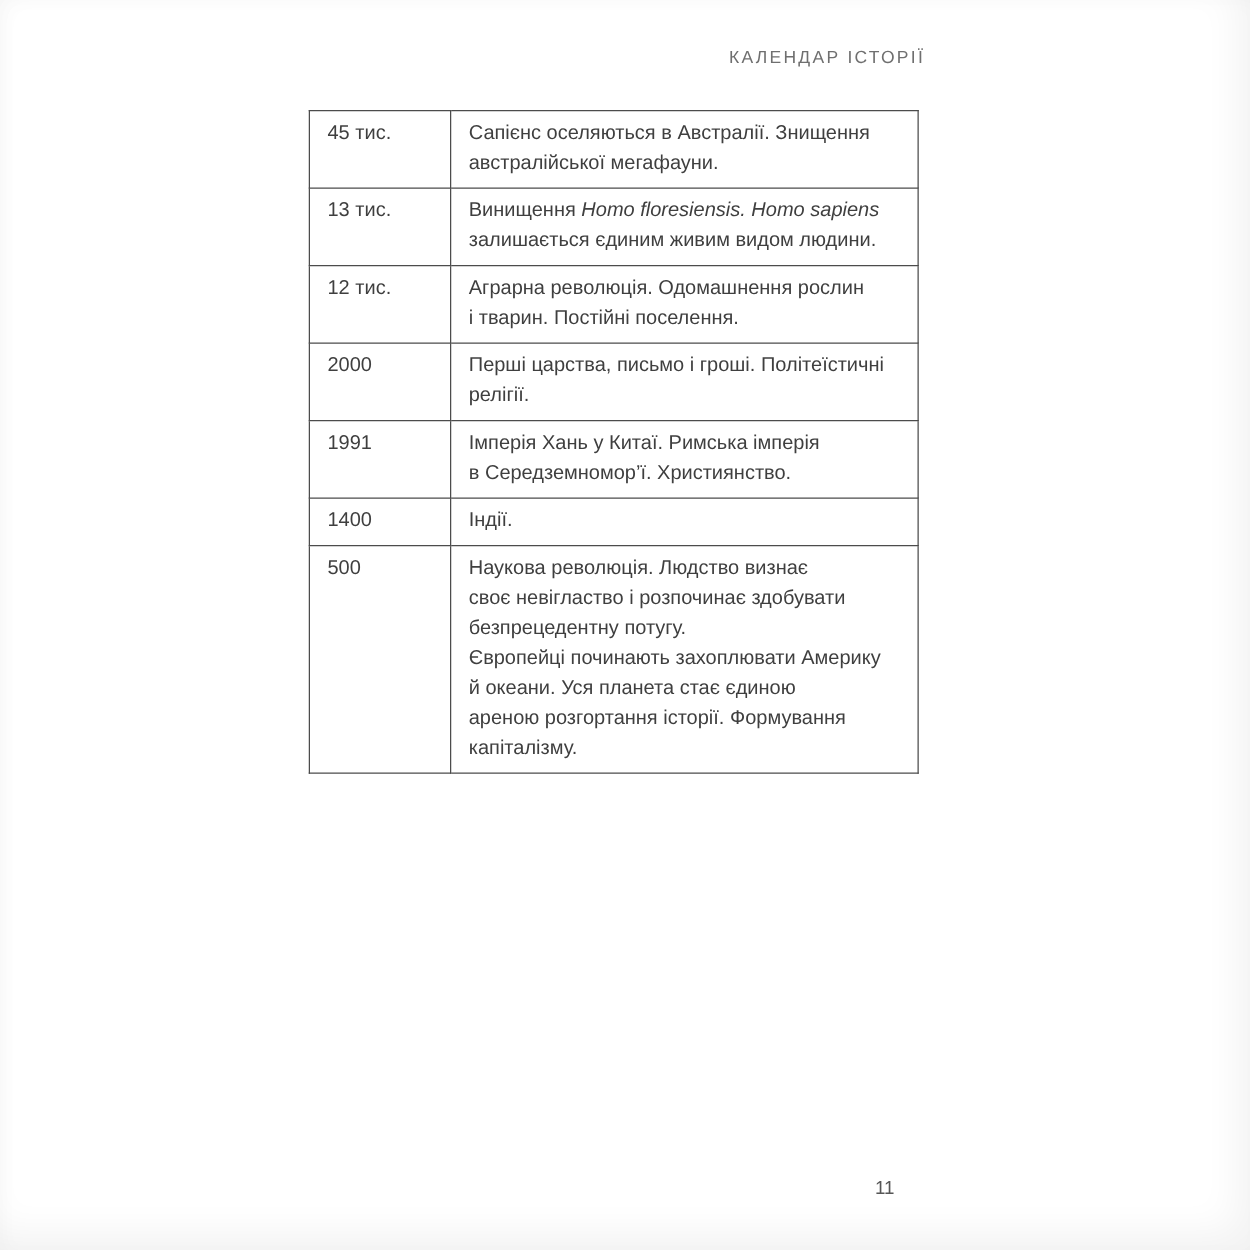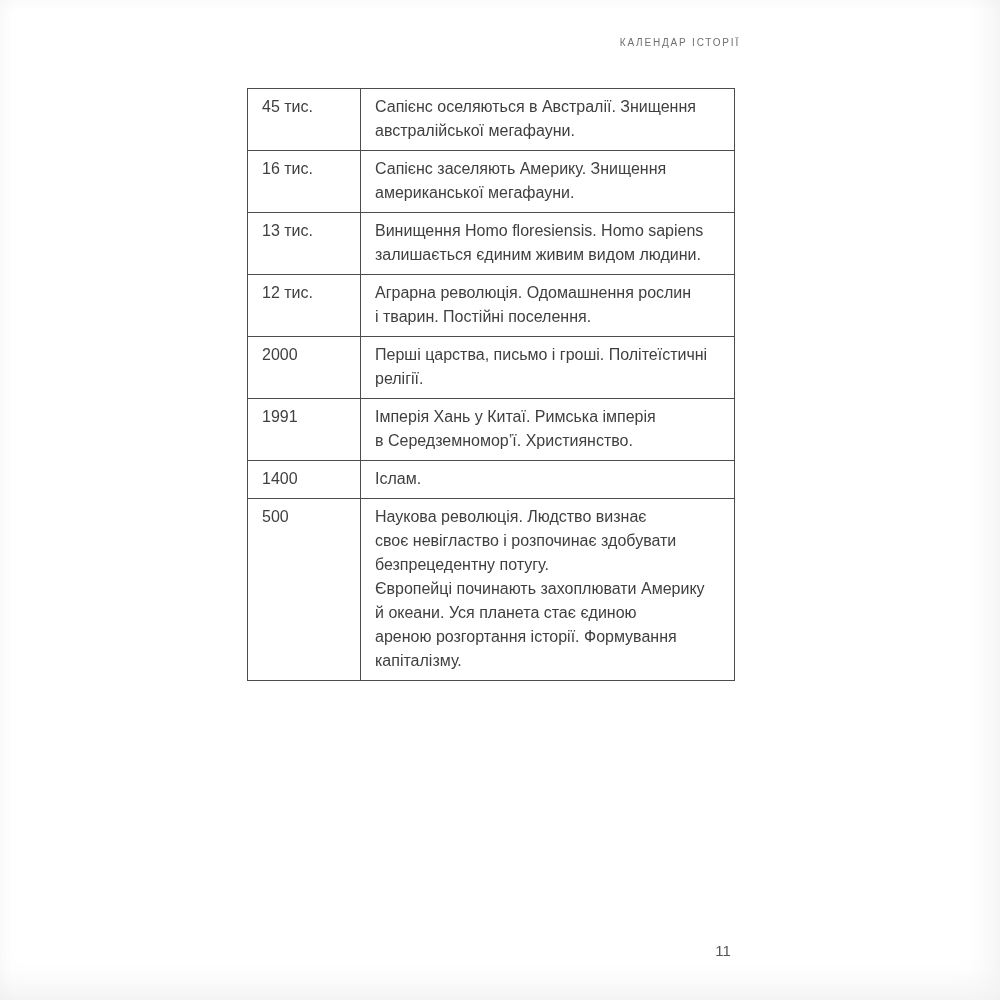--- a/index.html
+++ b/index.html
@@ -23,7 +23,7 @@
   .running-head{
     position:absolute;top:37px;left:440px;width:300px;
     text-align:right;
-    font-size:10px;letter-spacing:1.8px;
+    font-size:14px;letter-spacing:1.8px;
     color:var(--muted-color);
     text-transform:uppercase;
     white-space:nowrap;

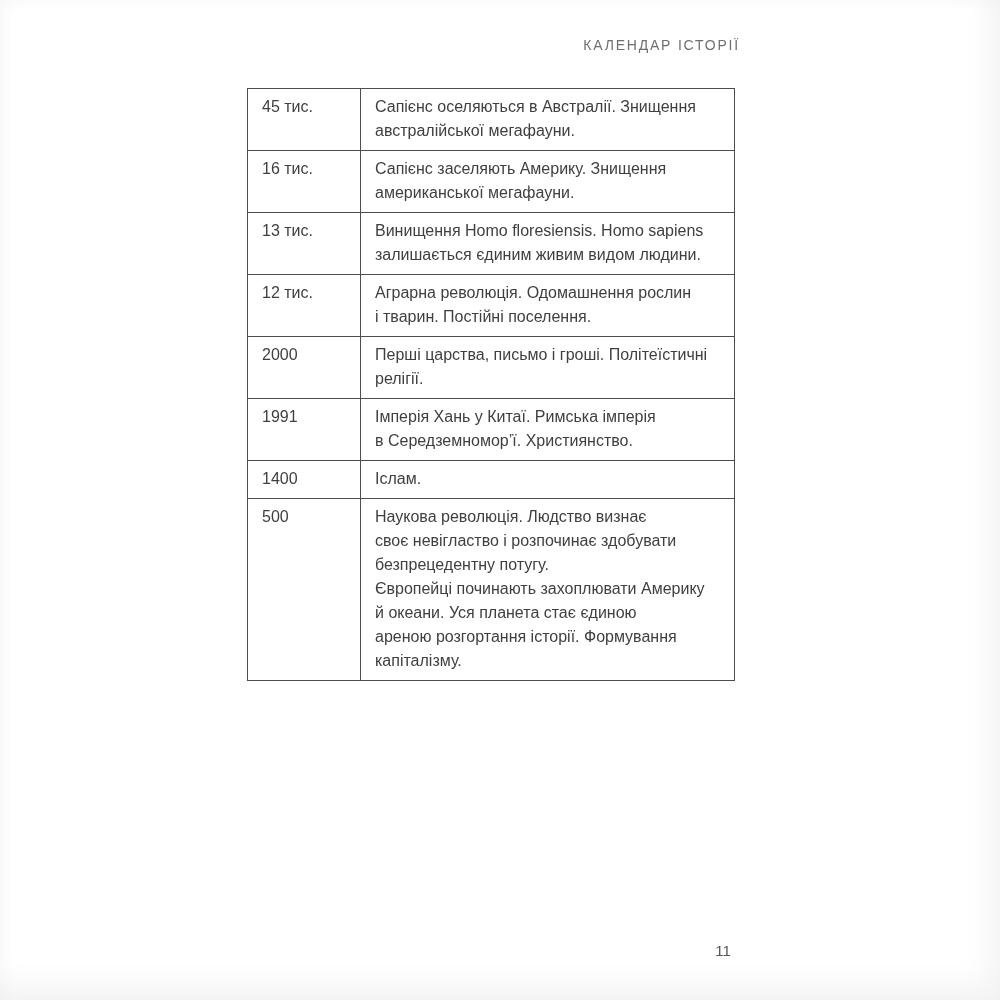--- a/index.html
+++ b/index.html
@@ -64,11 +64,6 @@
 австралійської мегафауни.</span></td>
         </tr>
         <tr>
-          <td class="year-cell">16 тис.</td>
-          <td class="event-cell"><span>Сапієнс заселяють Америку. Знищення
-американської мегафауни.</span></td>
-        </tr>
-        <tr>
           <td class="year-cell">13 тис.</td>
           <td class="event-cell"><span>Винищення </span><span class="italic">Homo floresiensis. Homo sapiens</span><span>
 залишається єдиним живим видом людини.</span></td>

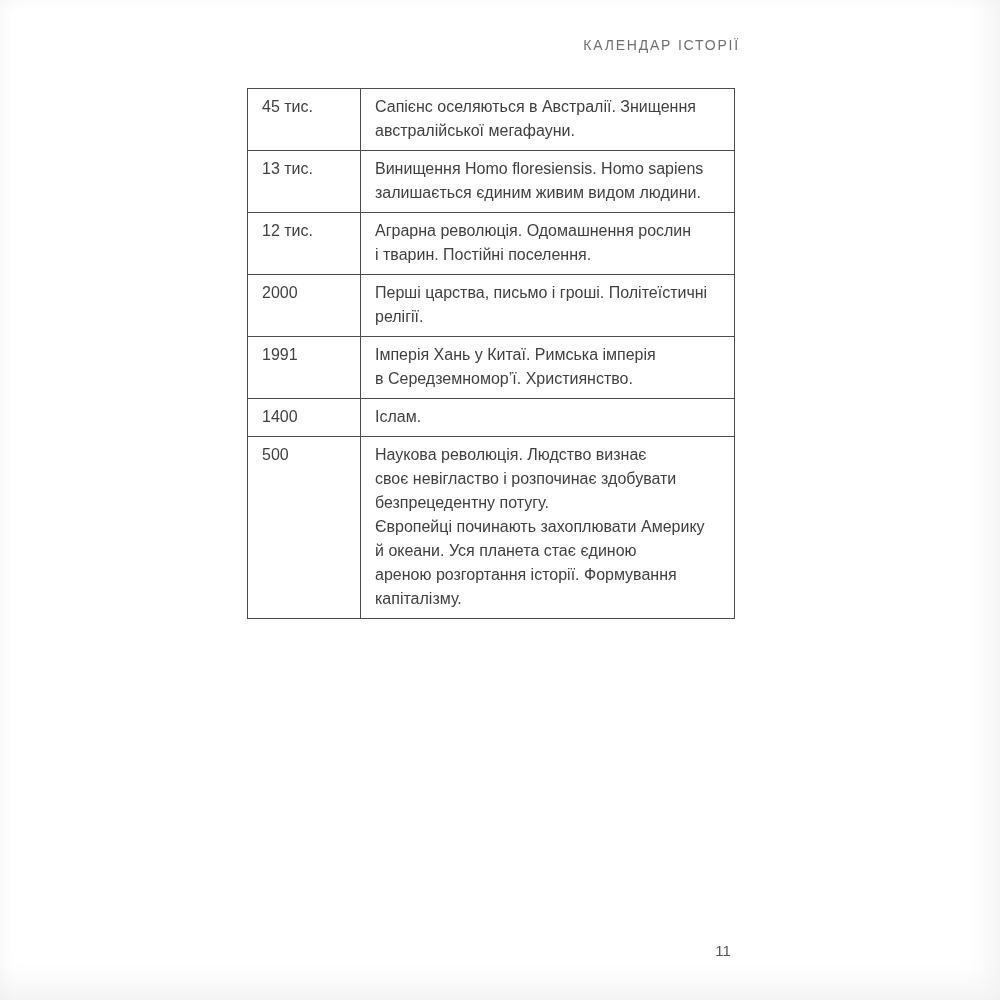--- a/index.html
+++ b/index.html
@@ -42,7 +42,7 @@
   }
   td.year-cell{width:88px;white-space:nowrap;}
   td.event-cell{white-space:pre-line;}
-  .italic{}
+  .italic{font-style:italic;}
   .page-number{
     position:absolute;top:942px;left:700px;width:46px;
     text-align:center;

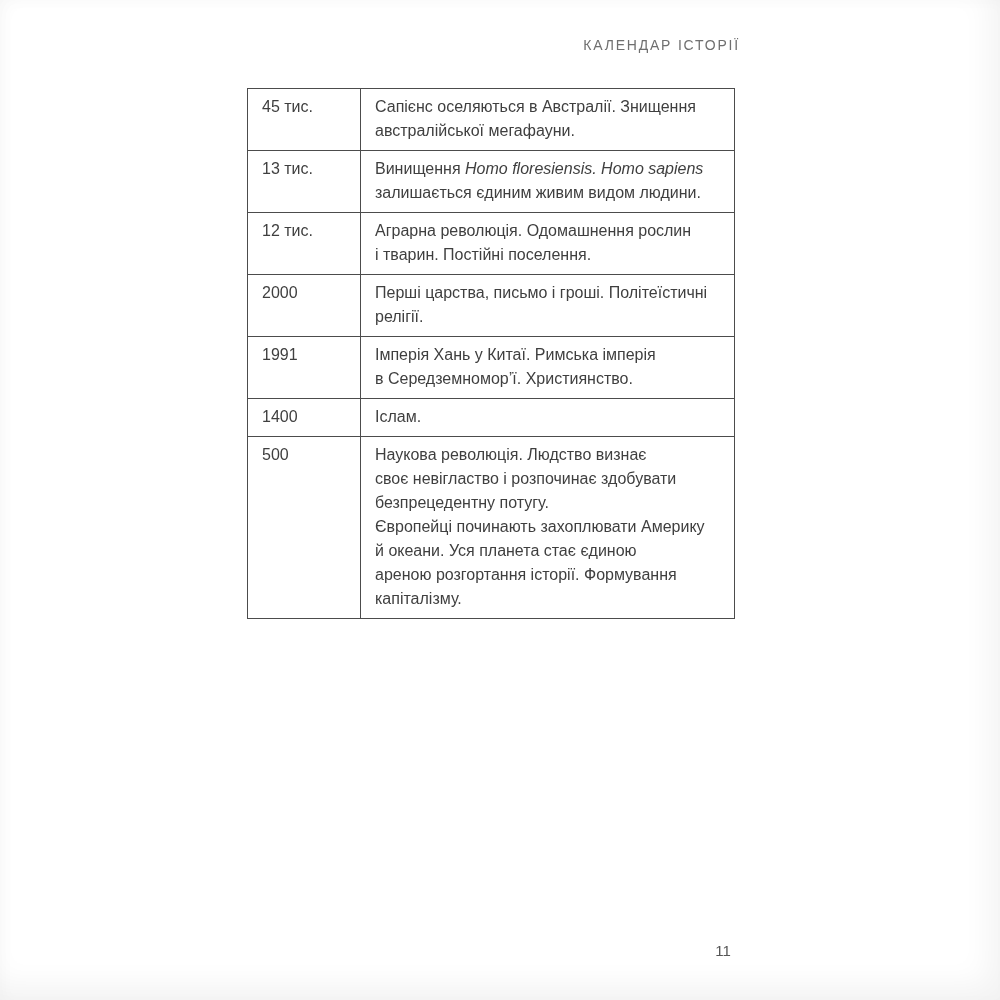--- a/index.html
+++ b/index.html
@@ -85,7 +85,7 @@
         </tr>
         <tr>
           <td class="year-cell">1400</td>
-          <td class="event-cell"><span>Іслам.</span></td>
+          <td class="event-cell"><span>Індії.</span></td>
         </tr>
         <tr>
           <td class="year-cell">500</td>

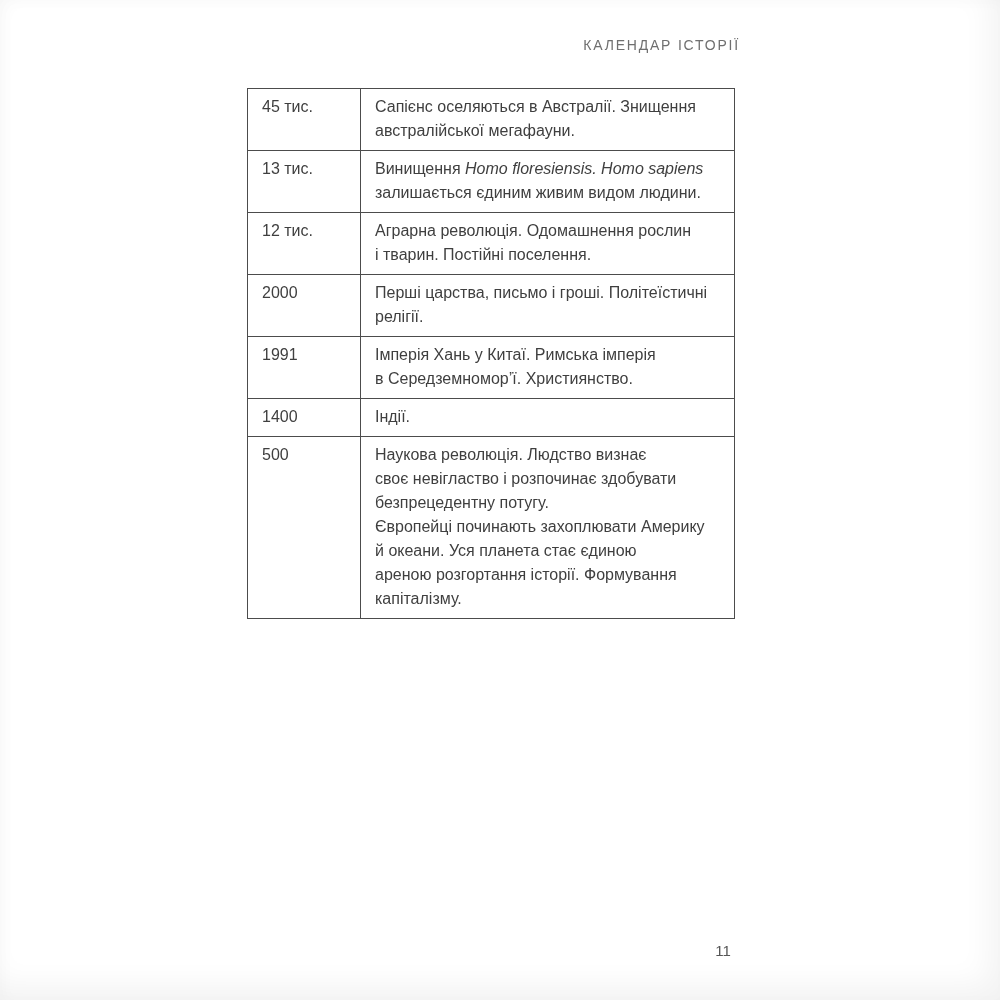--- a/index.html
+++ b/index.html
@@ -45,7 +45,7 @@
   .italic{font-style:italic;}
   .page-number{
     position:absolute;top:942px;left:700px;width:46px;
-    text-align:center;
+    text-align:left;
     font-size:15px;color:#565656;
   }
 </style>

